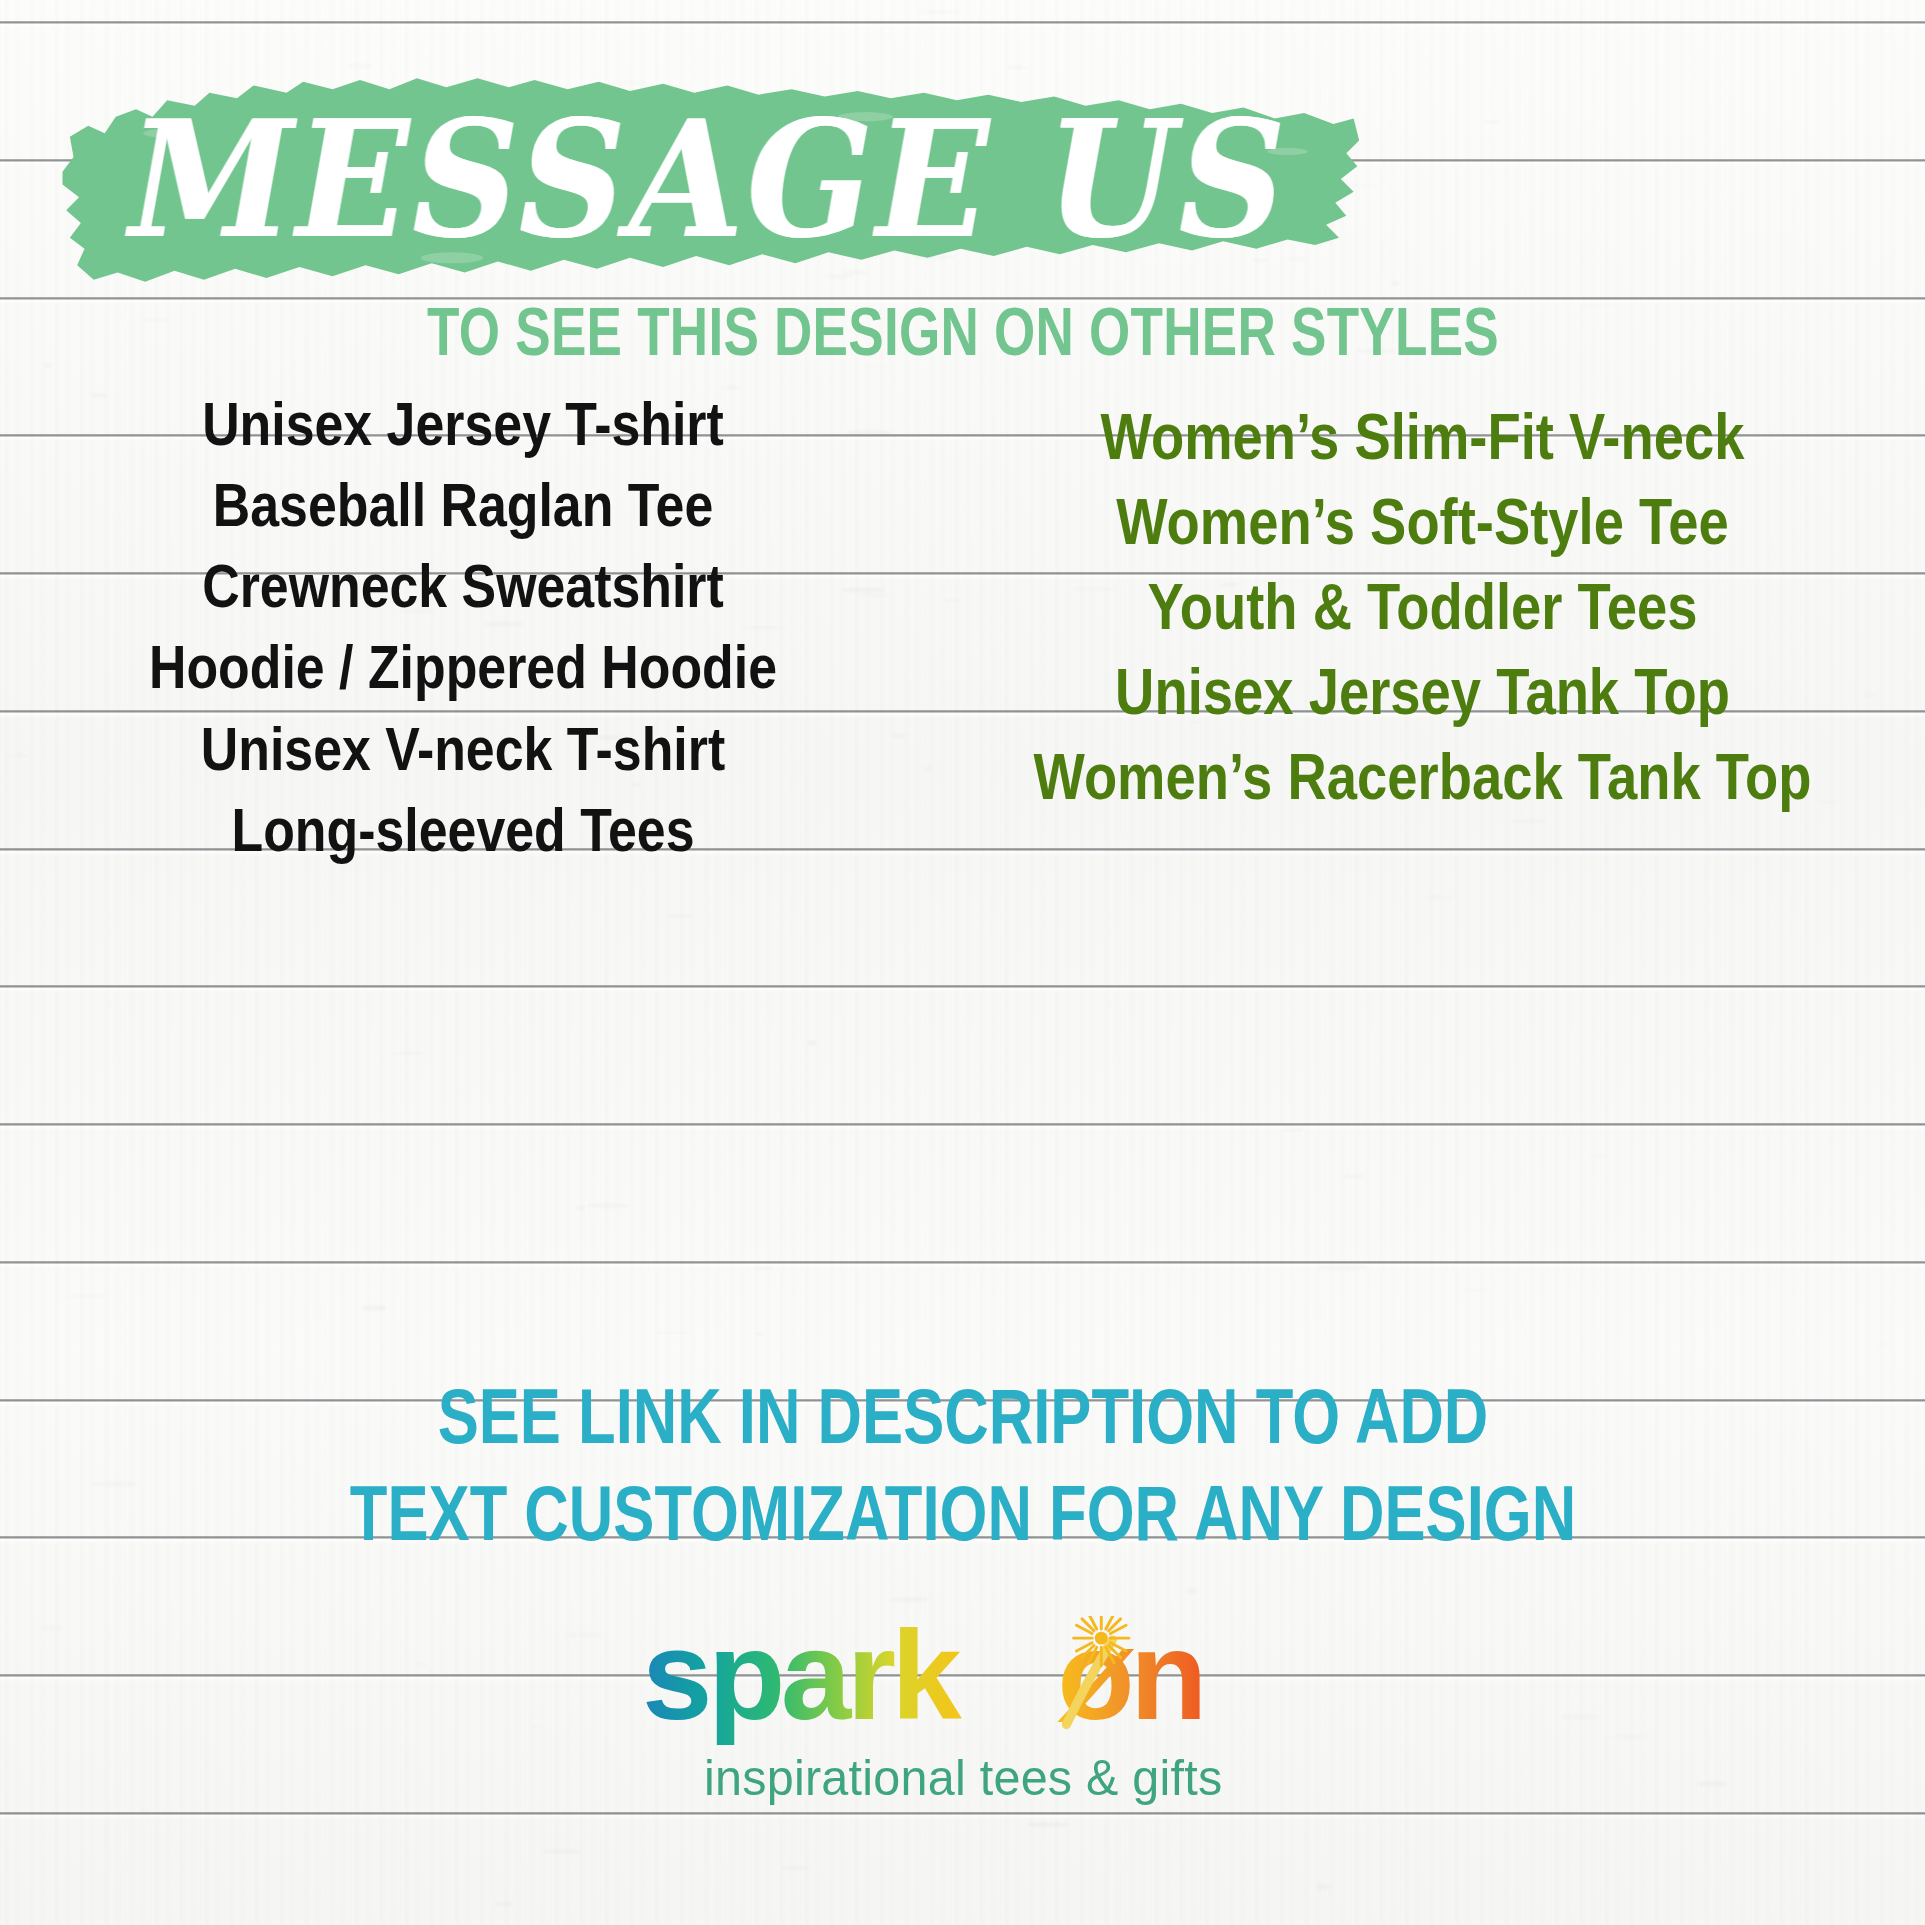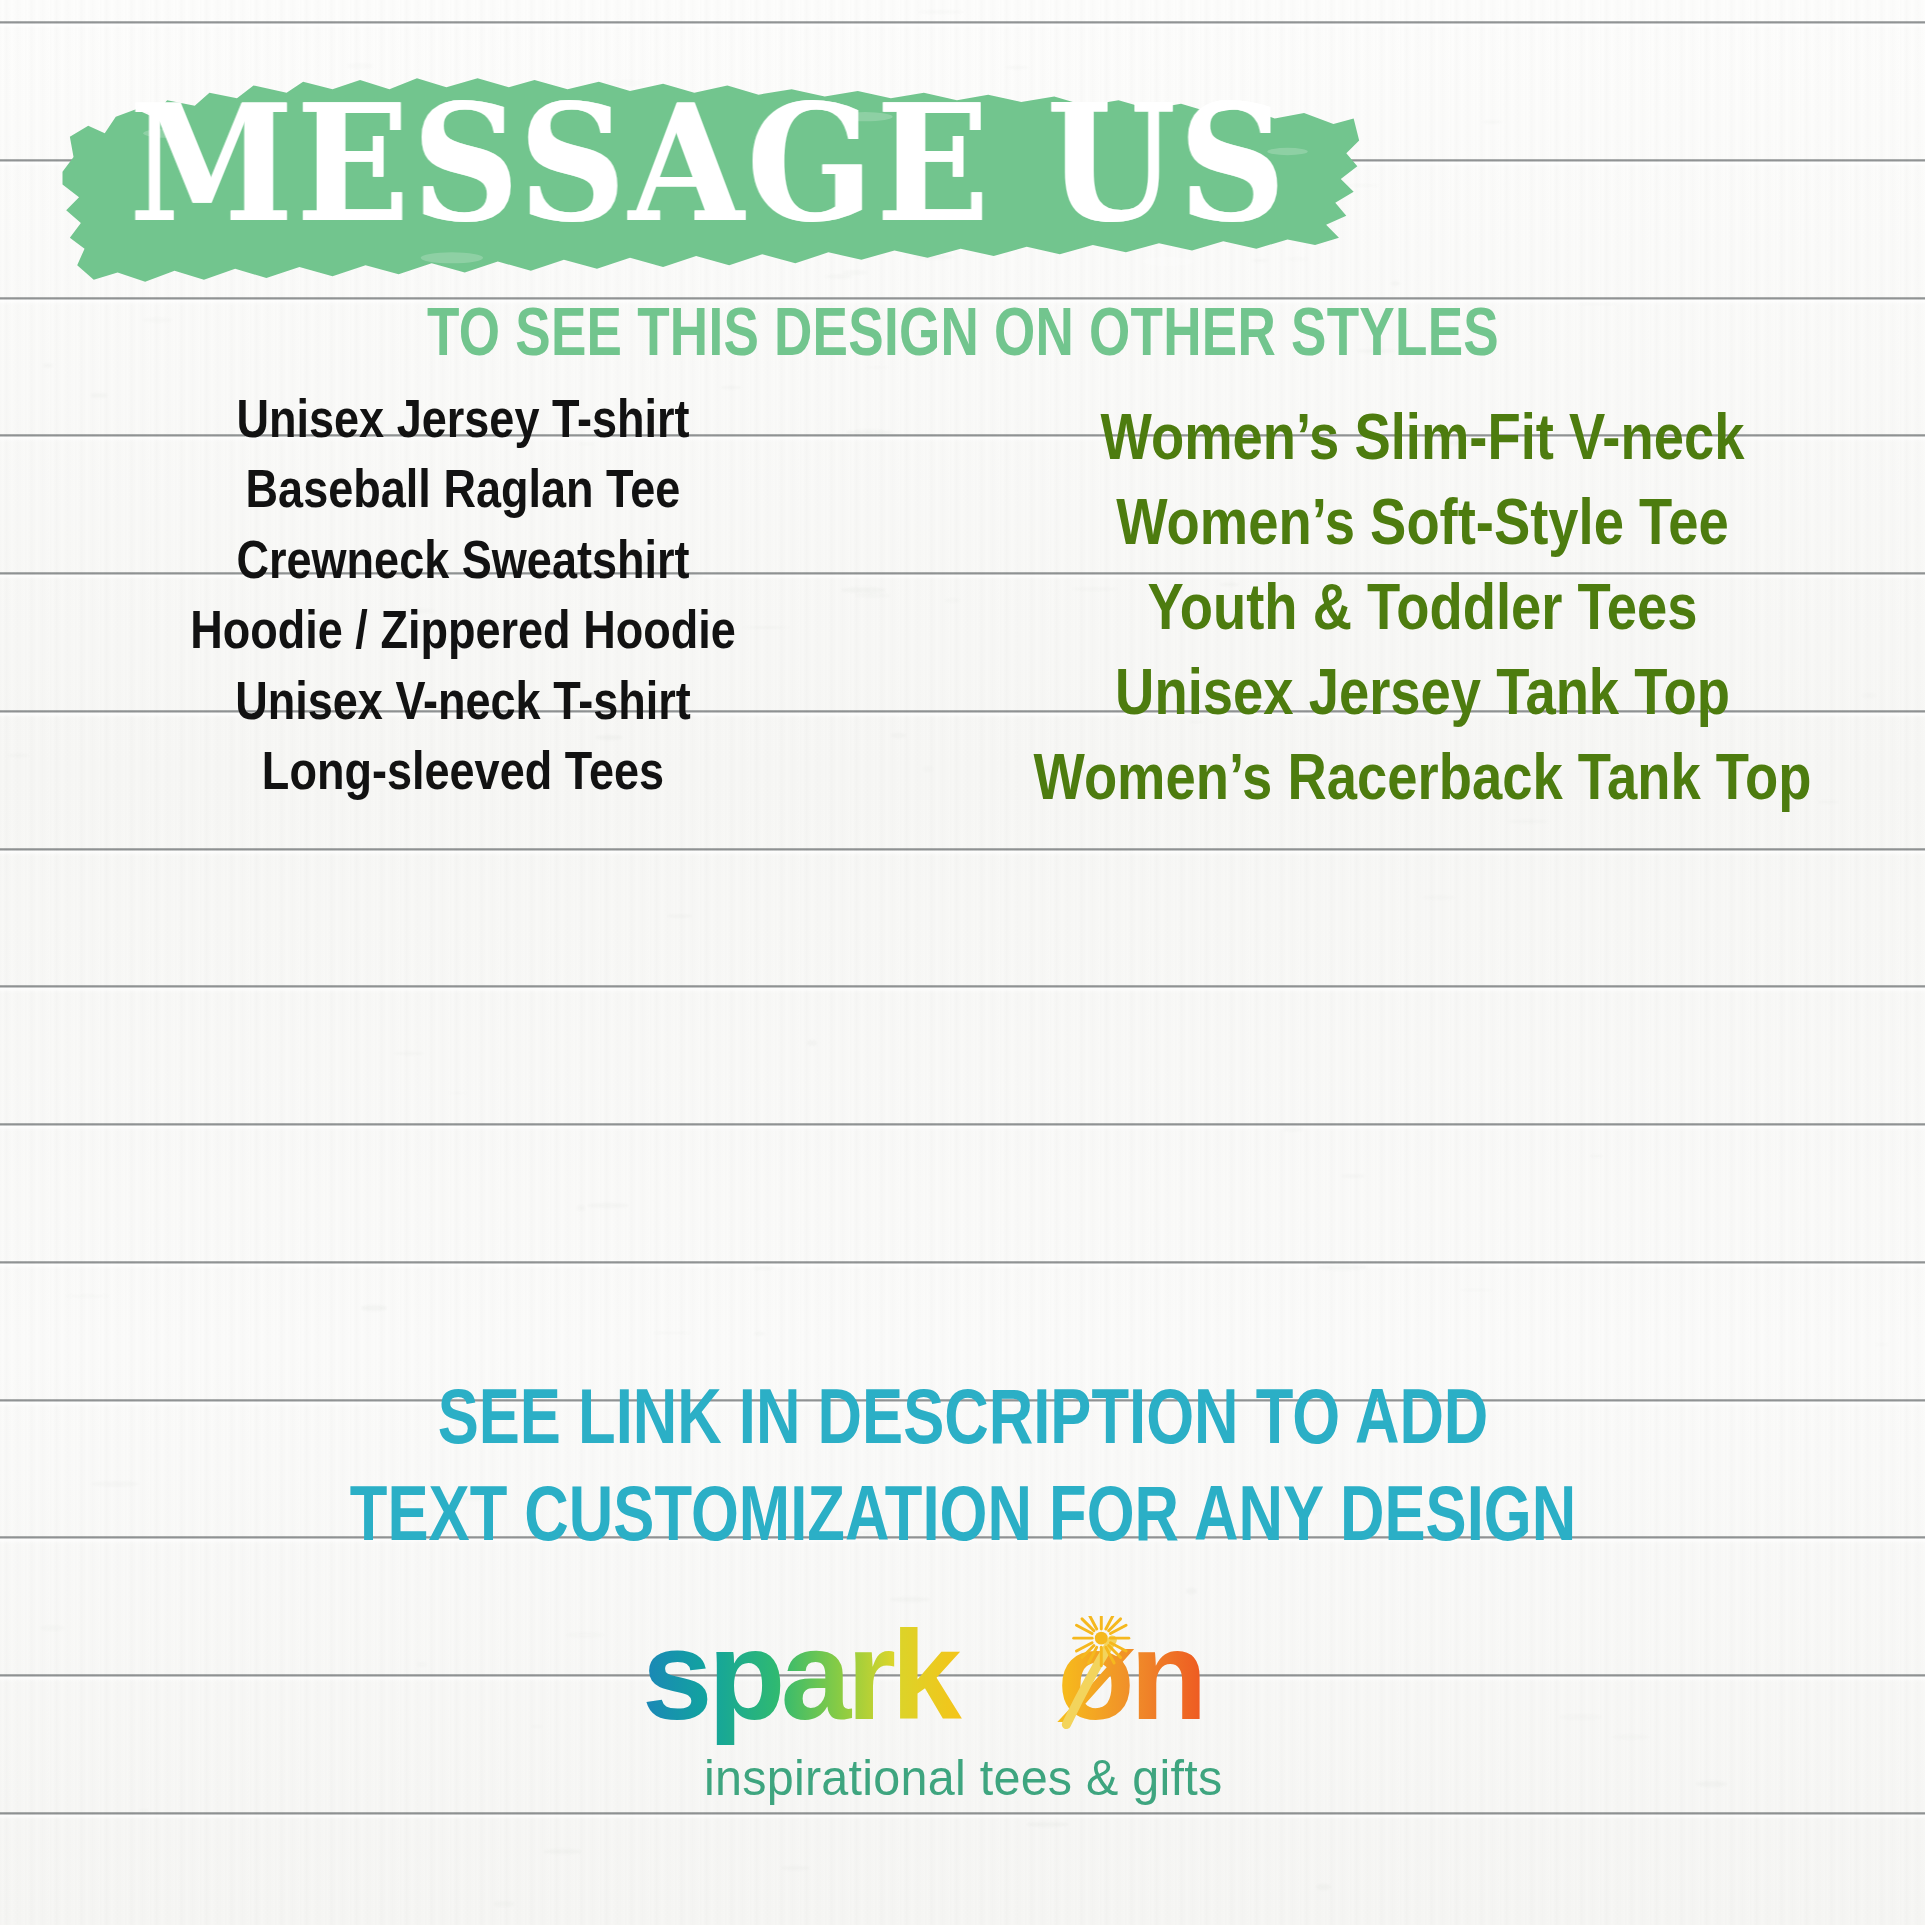--- a/index.html
+++ b/index.html
@@ -59,8 +59,9 @@
   .banner {
     position: absolute;
     display: flex;
-    align-items: flex-start;
+    align-items: center;
     justify-content: center;
+    font-style: italic;
   }
   .banner svg {
     position: absolute;

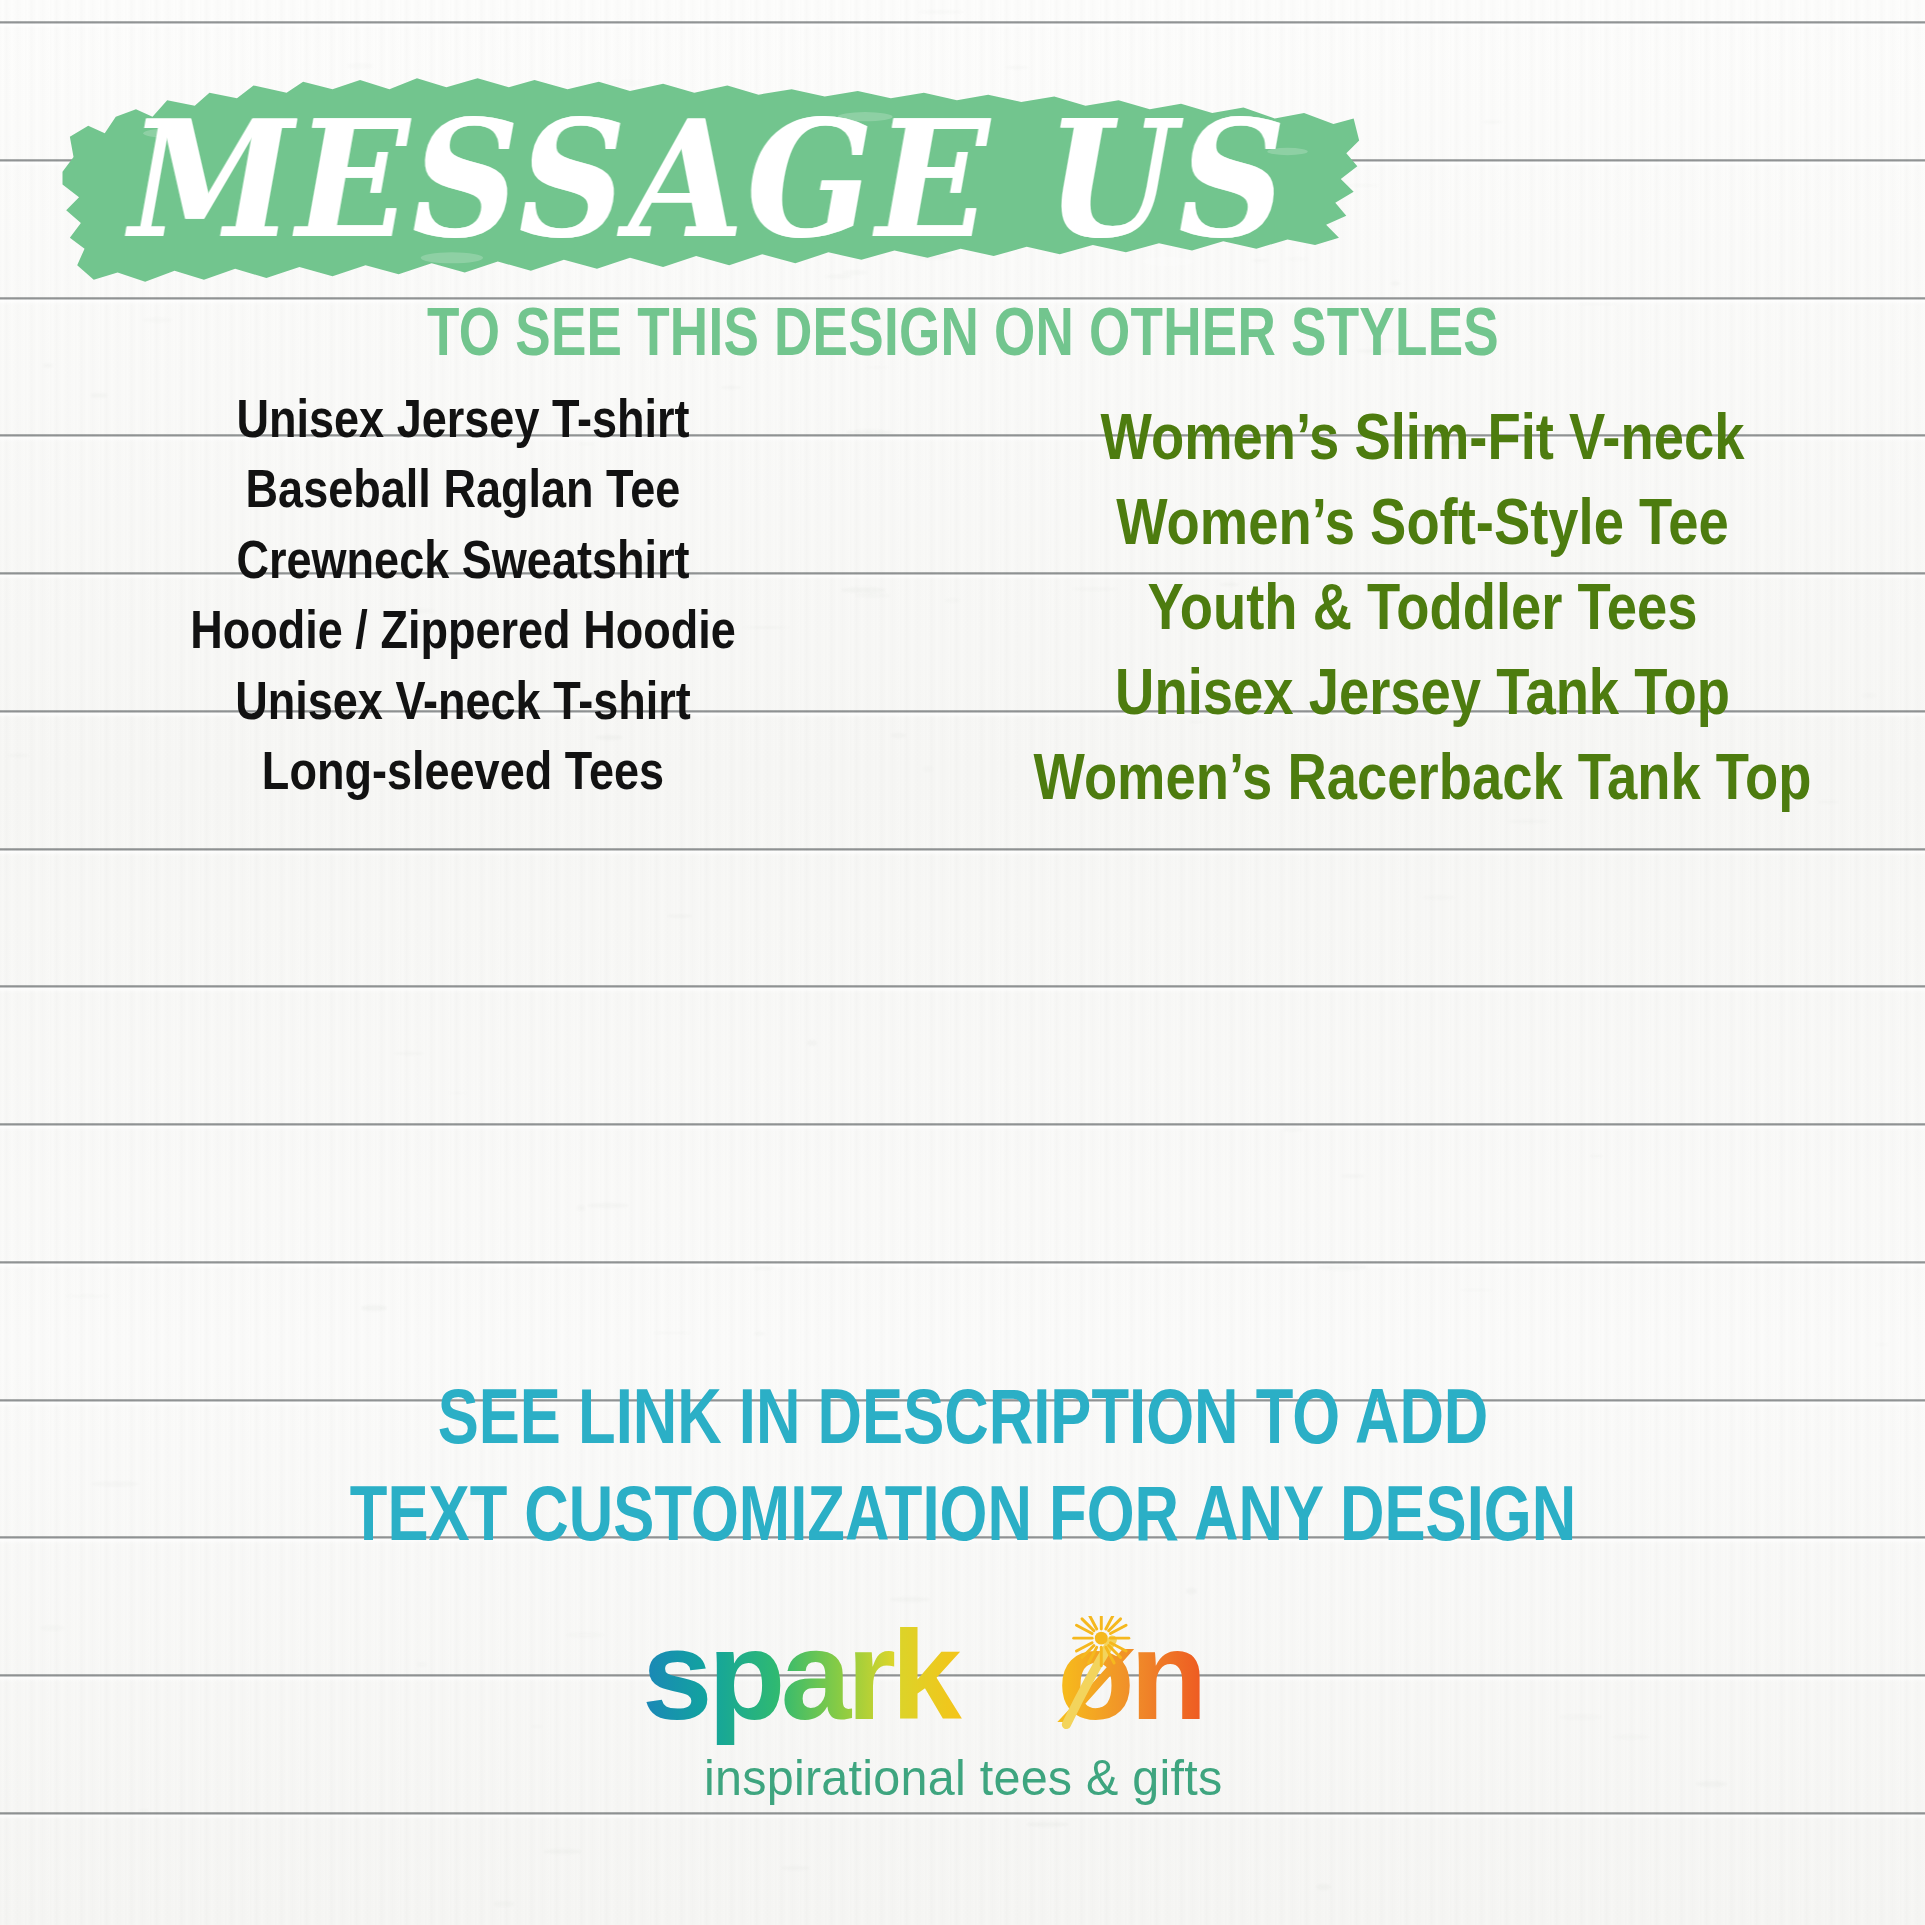--- a/index.html
+++ b/index.html
@@ -125,7 +125,7 @@
     white-space: nowrap;
     transform: scaleX(0.85);
   }
-  #col-left  { width: 918px; font-size: 53px; line-height: 1.33; }
+  #col-left  { width: 918px; font-size: 61px; line-height: 1.33; }
   #col-right { width: 1001px; font-size: 64px; line-height: 1.33; margin-top: 11px; }
   .style-col ul { margin: 0; padding: 0; }
 

